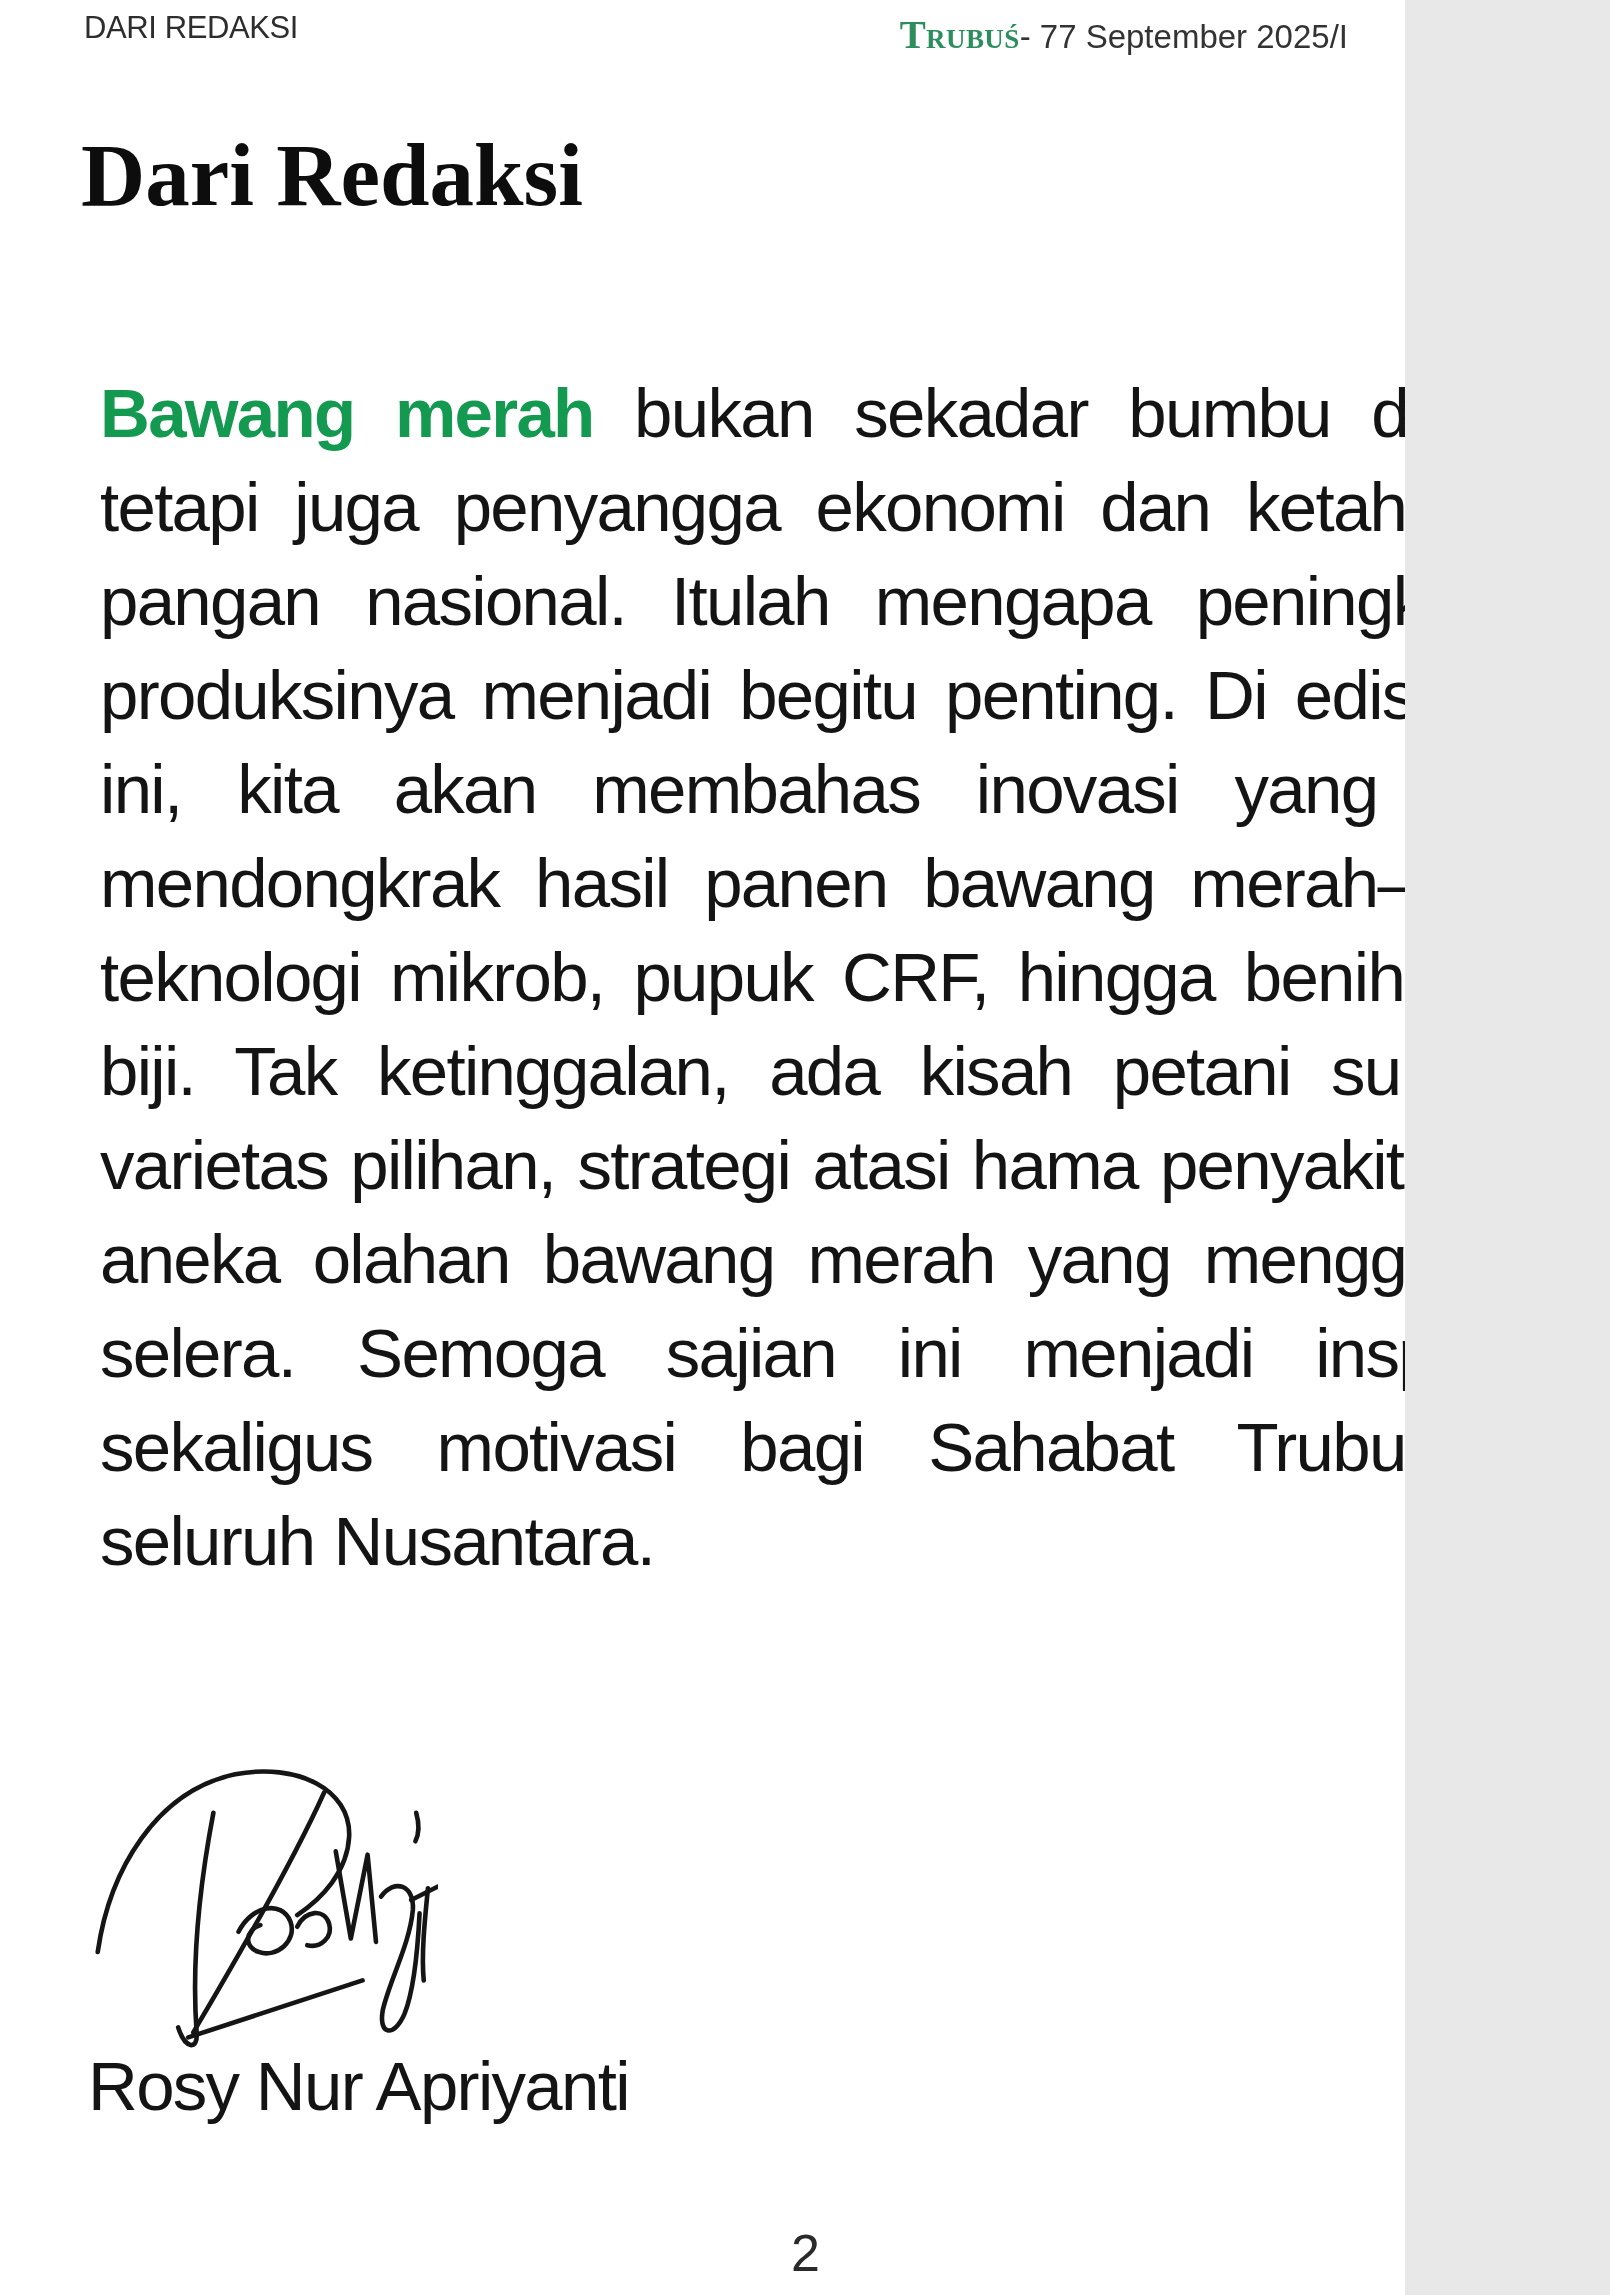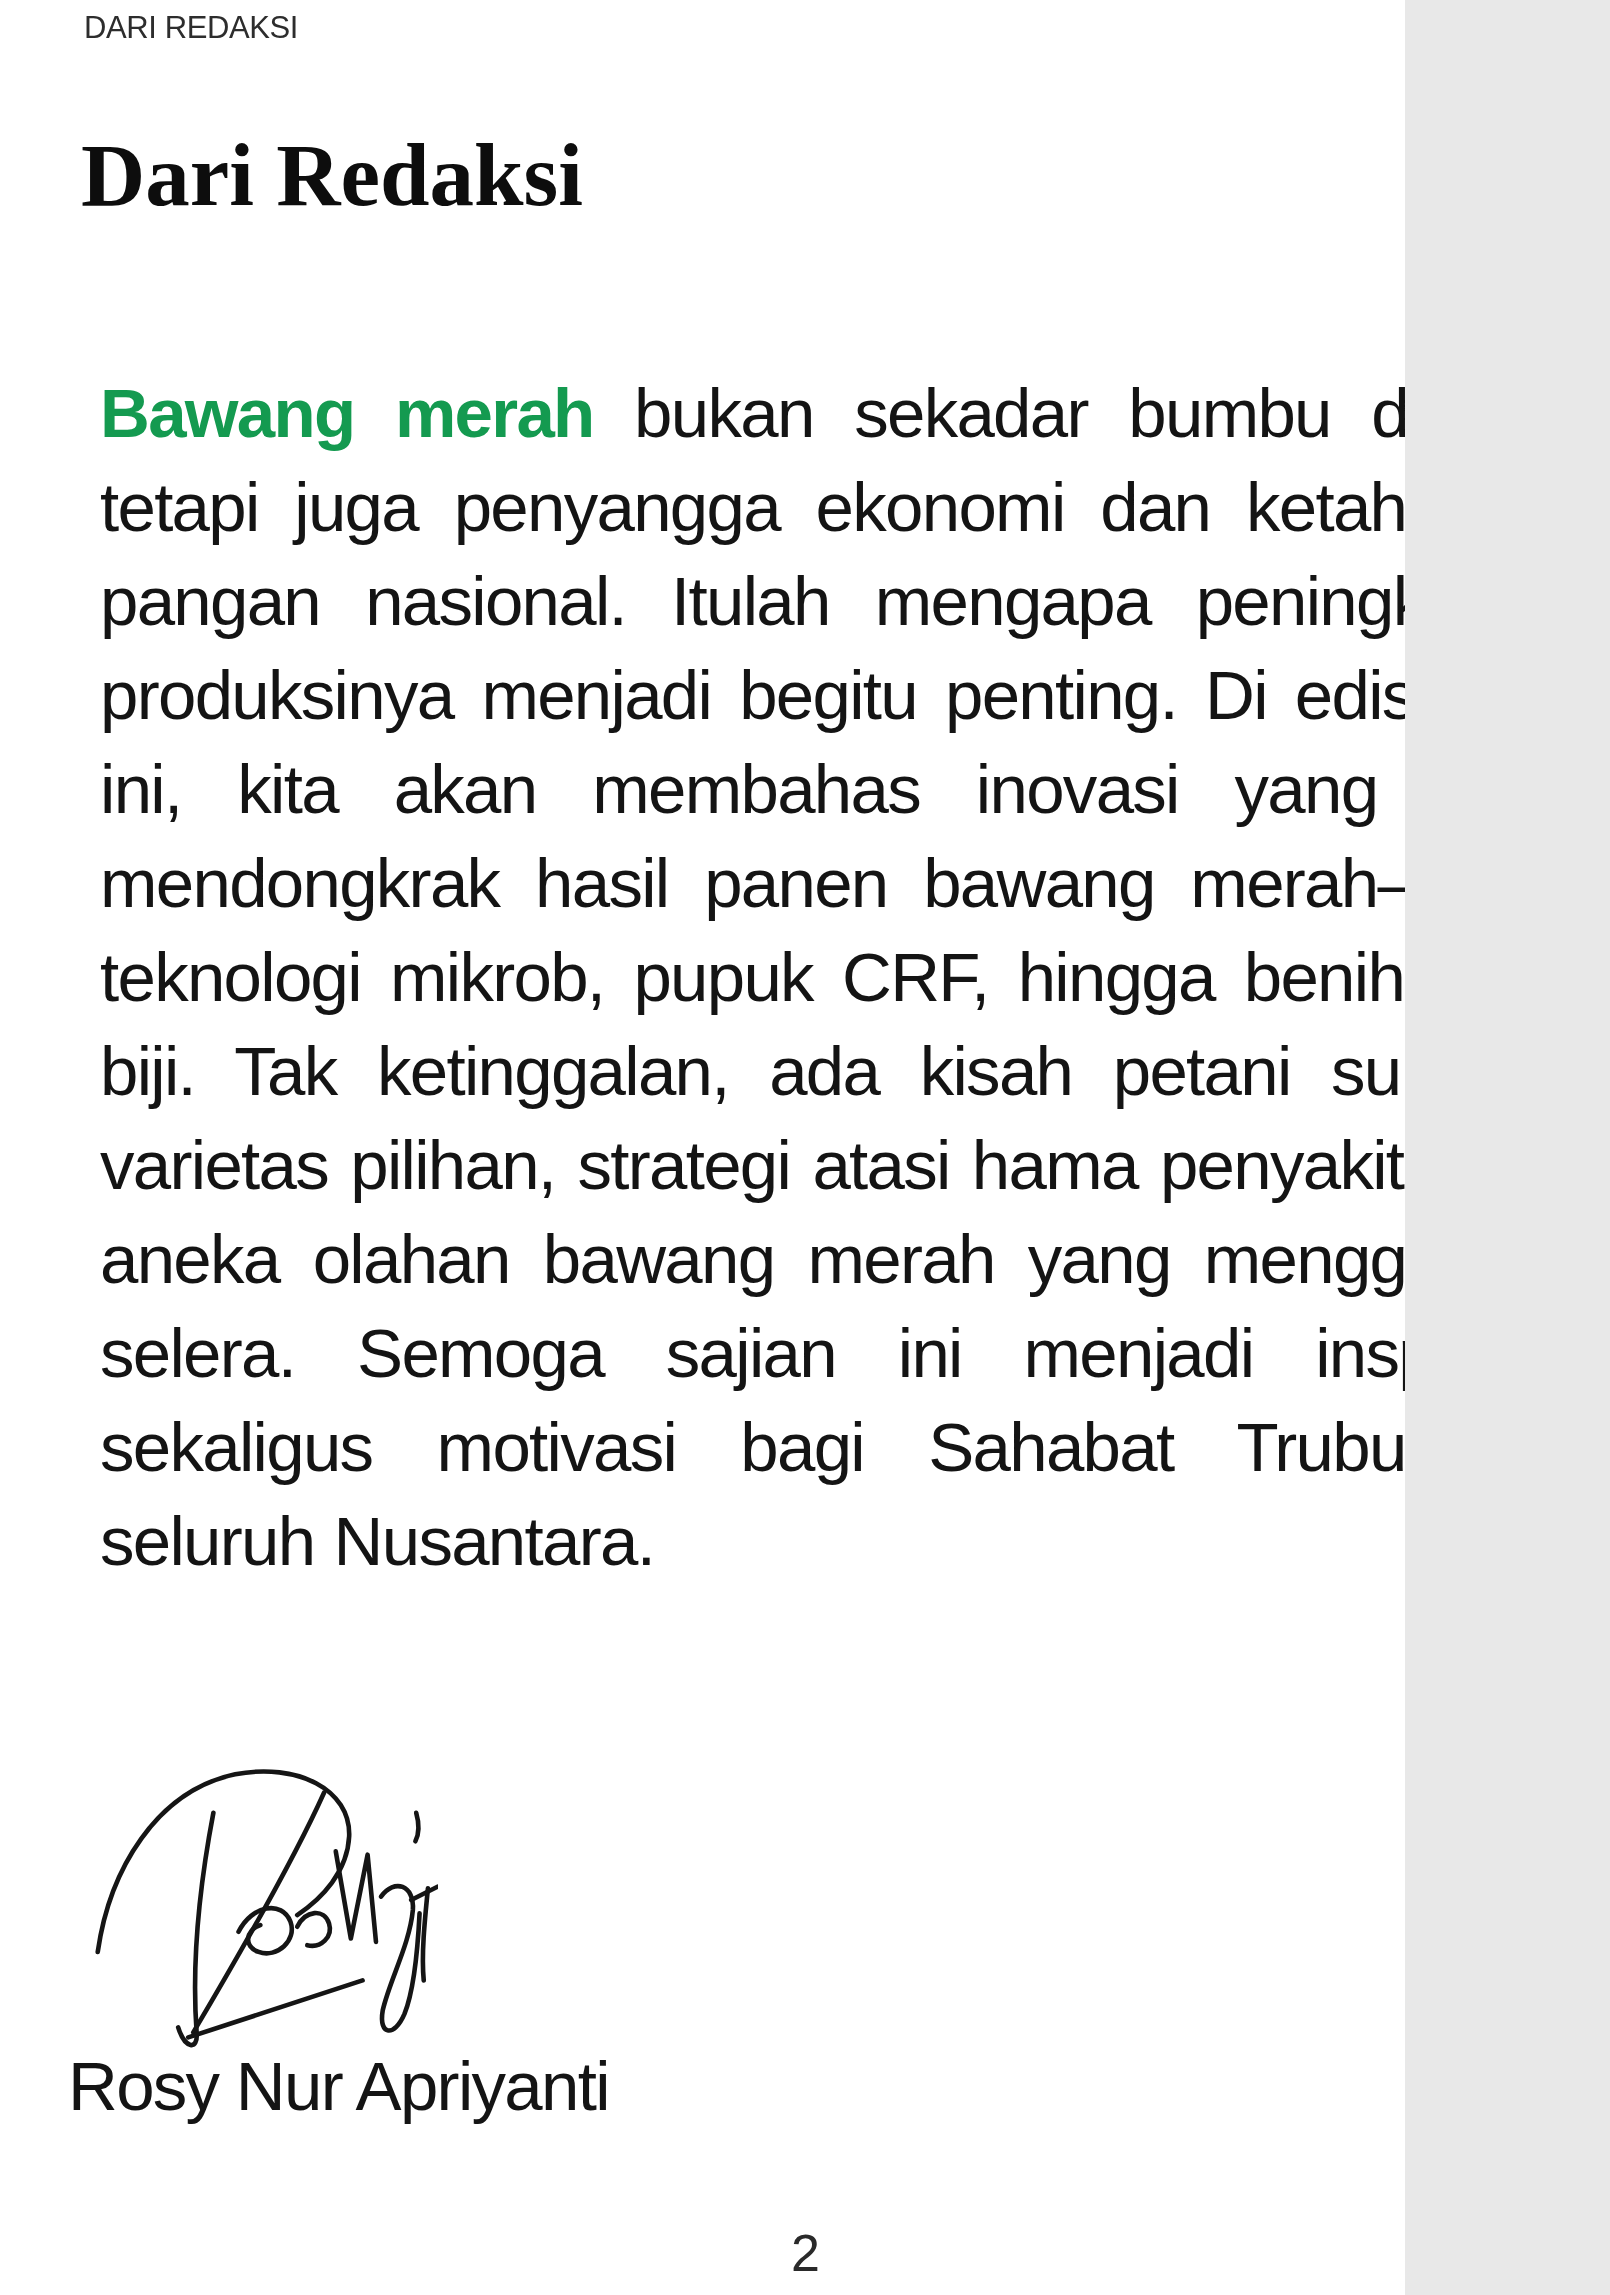--- a/index.html
+++ b/index.html
@@ -134,6 +134,10 @@
 
   <div class="running-head">DARI REDAKSI</div>
 
+  <div class="issue-line">
+    <span class="logo">Trubuś</span>
+    <span class="issue"> - 77 September 2025/I</span>
+  </div>
 
   <h1 class="title">Dari Redaksi</h1>
 

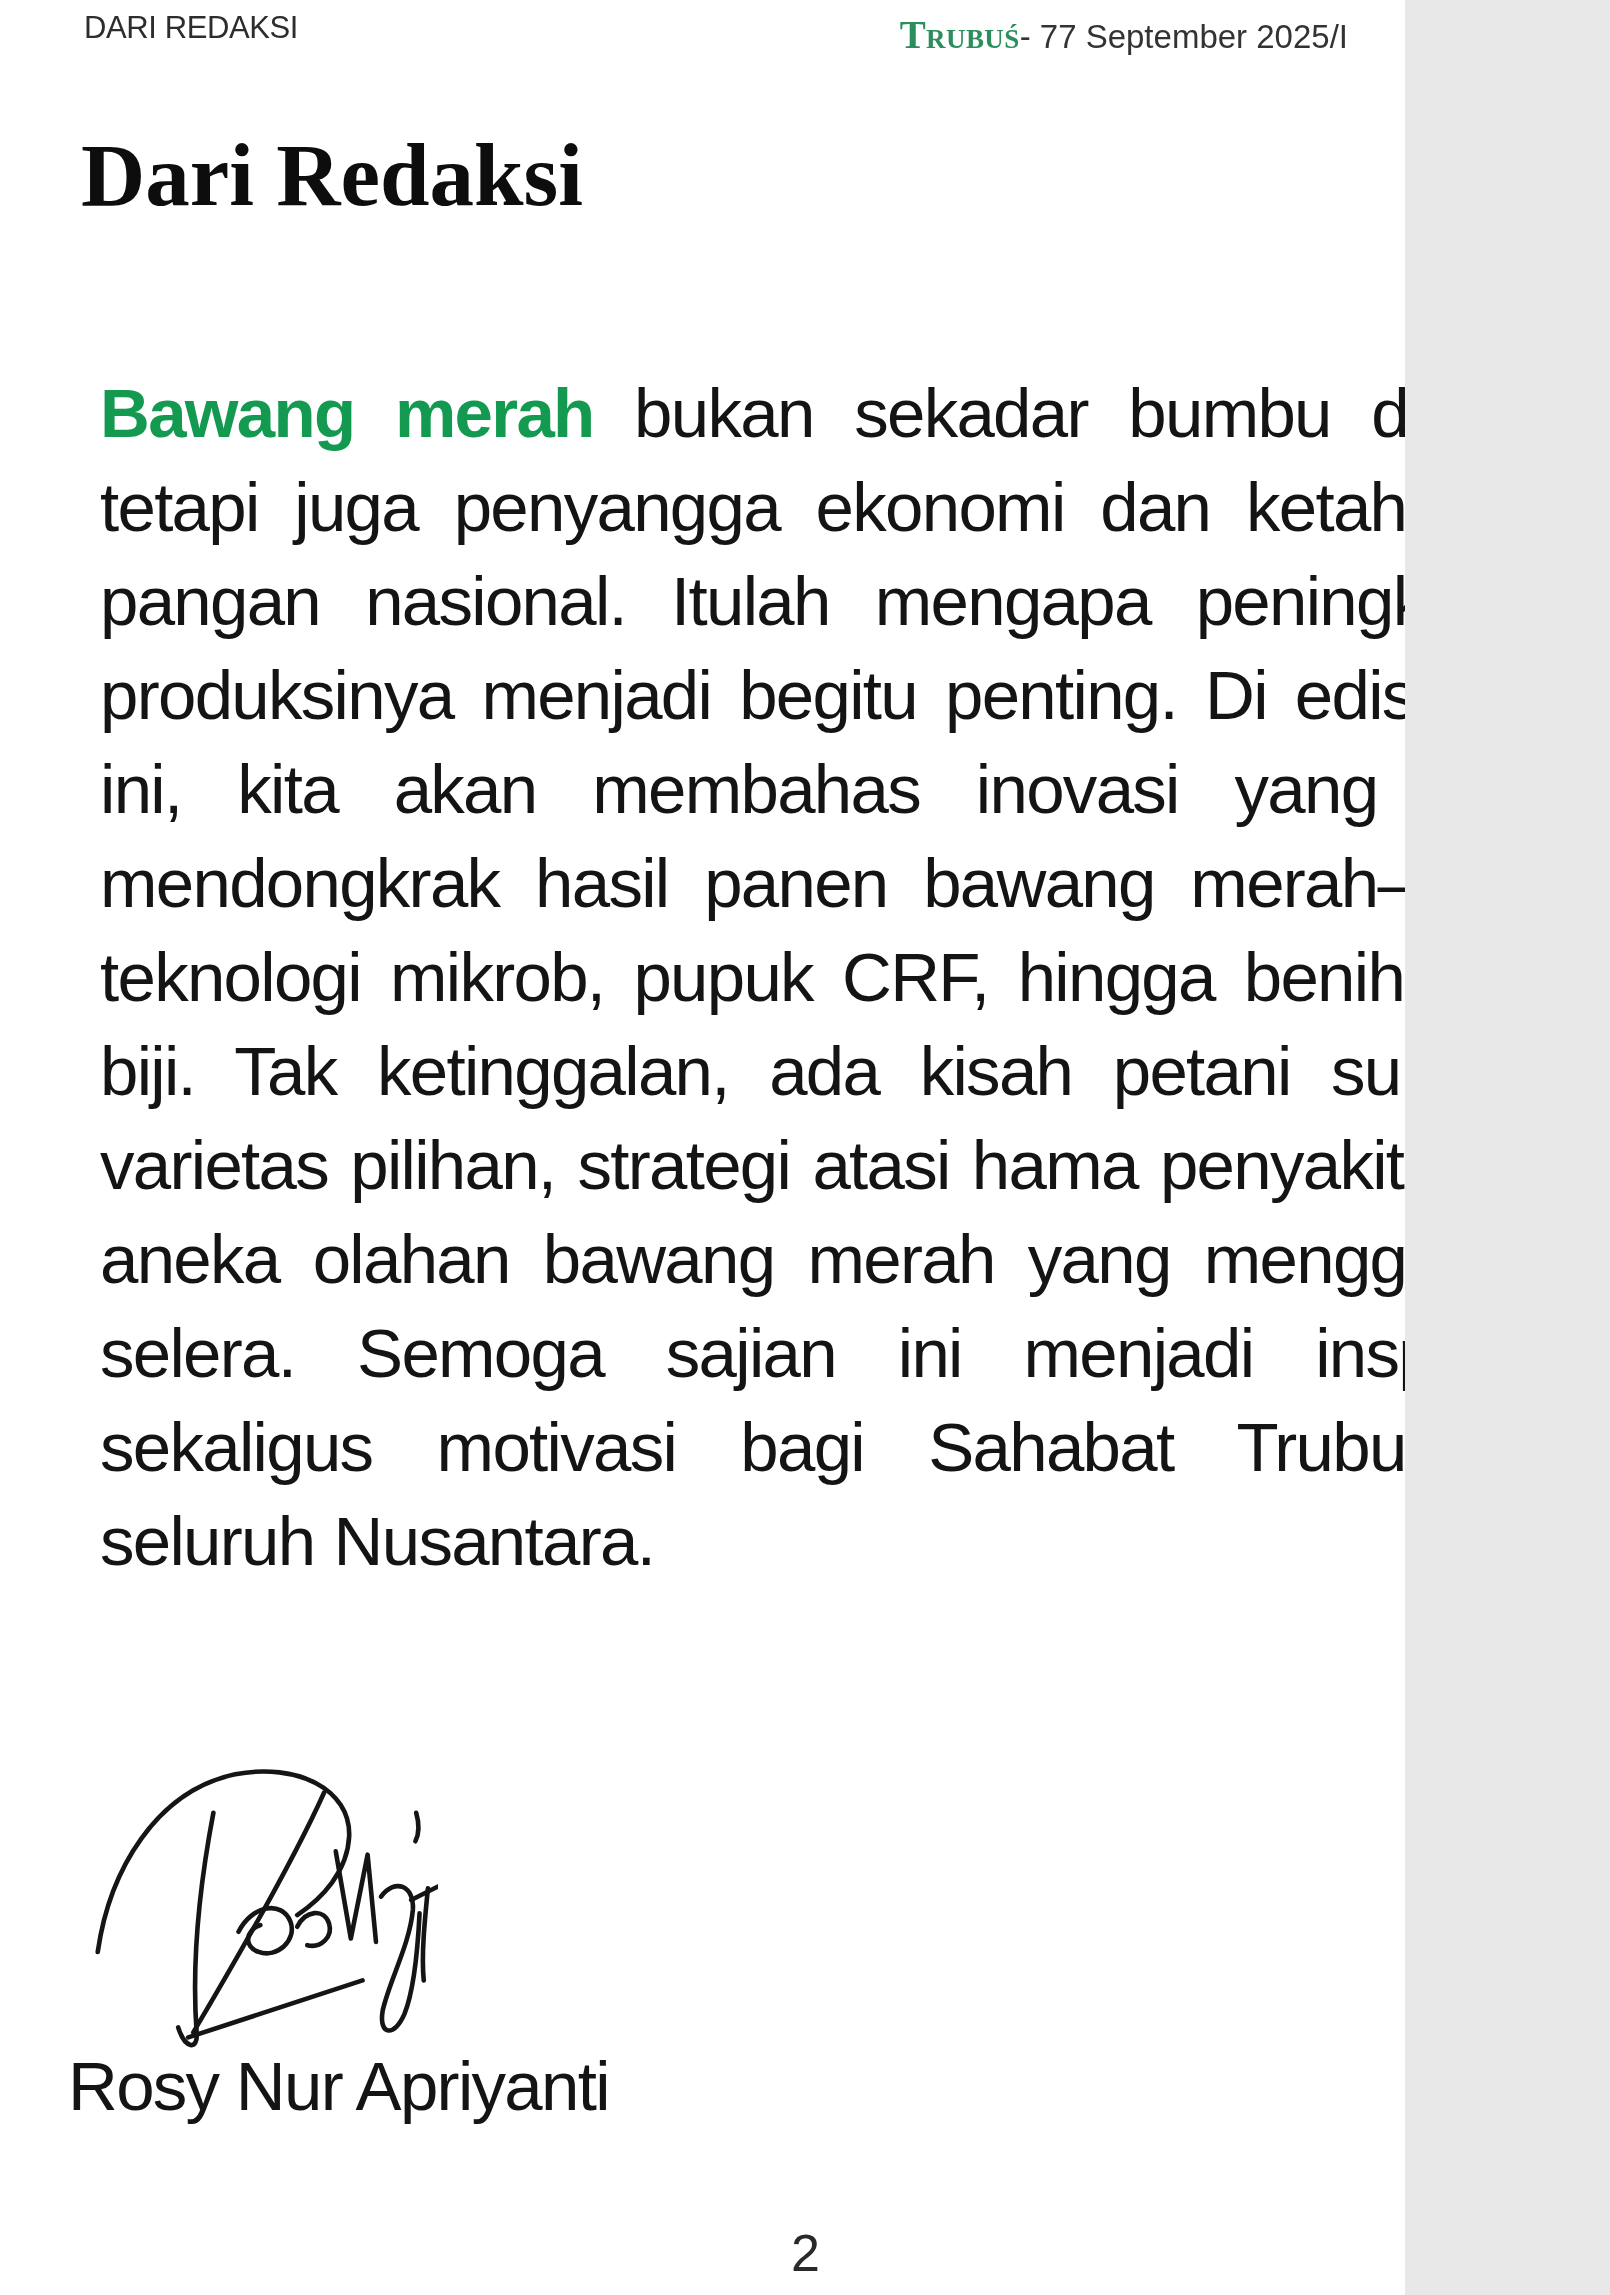--- a/index.html
+++ b/index.html
@@ -110,7 +110,7 @@
 
   .name {
     position: absolute;
-    left: 68px;
+    left: 88px;
     top: 2047px;
     font-size: 69px;
     letter-spacing: -1.7px;

